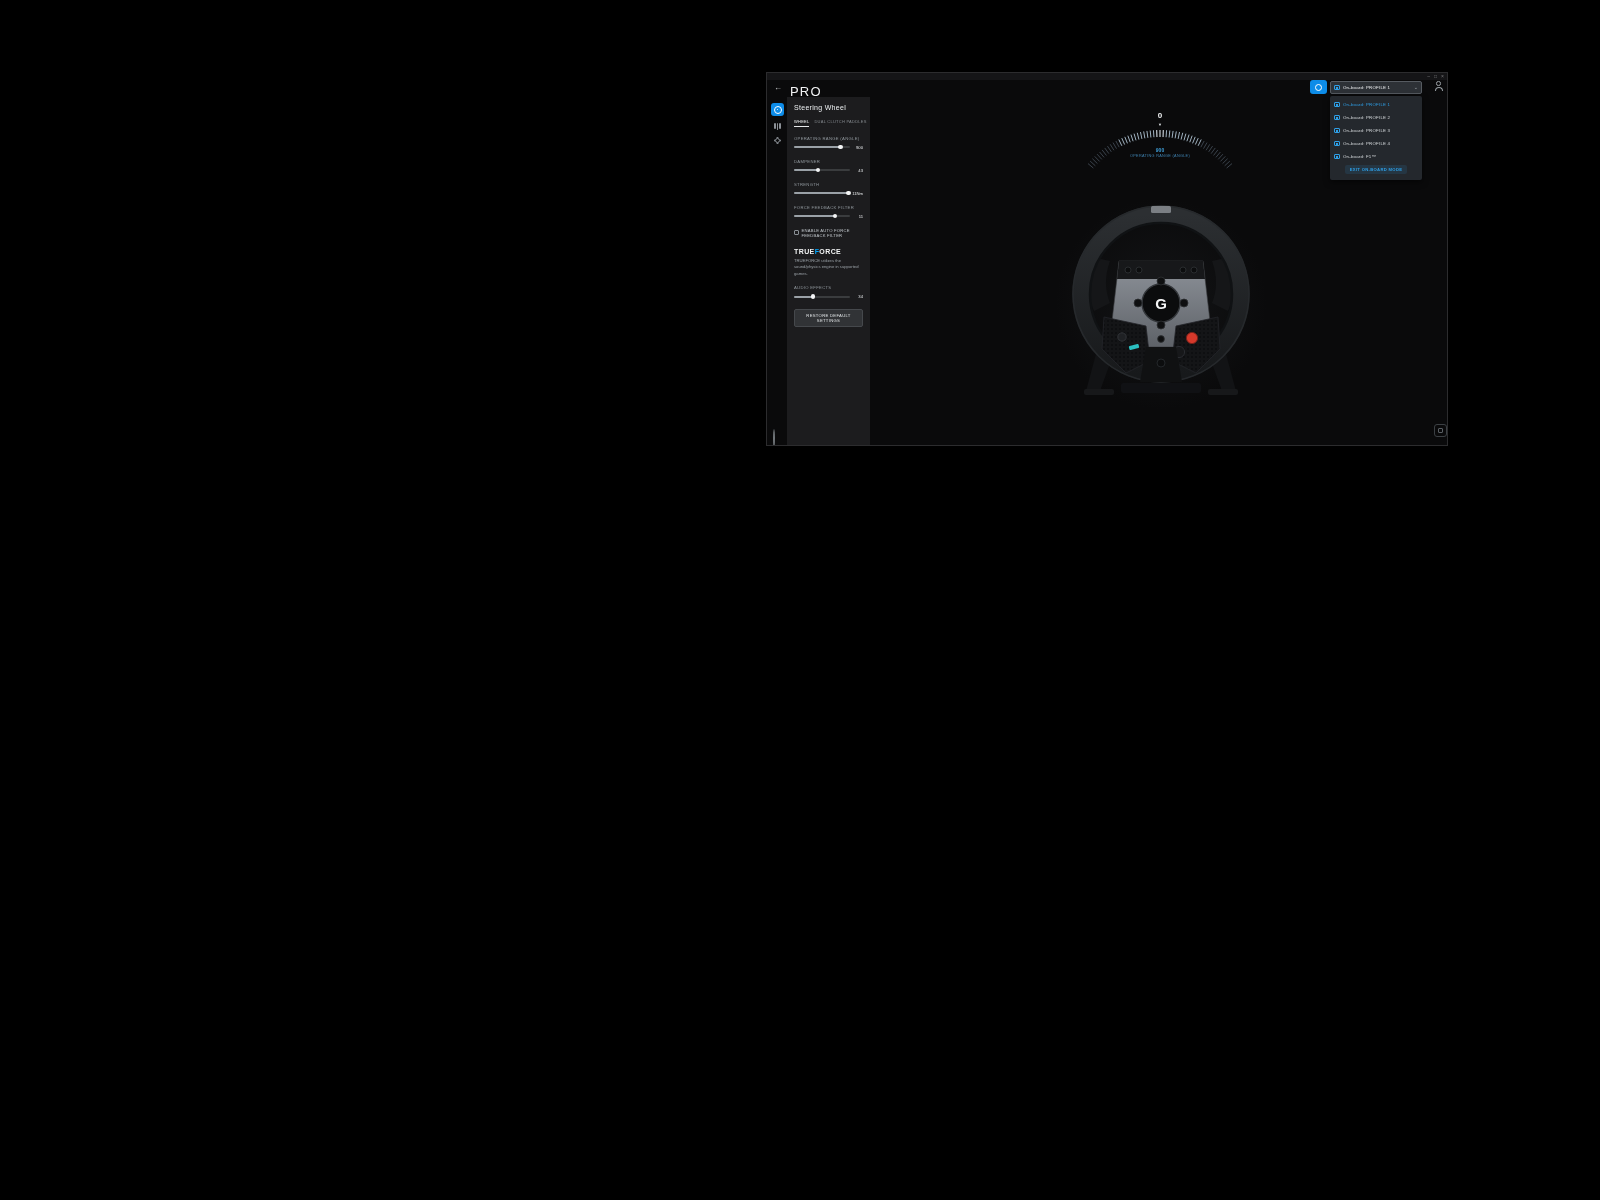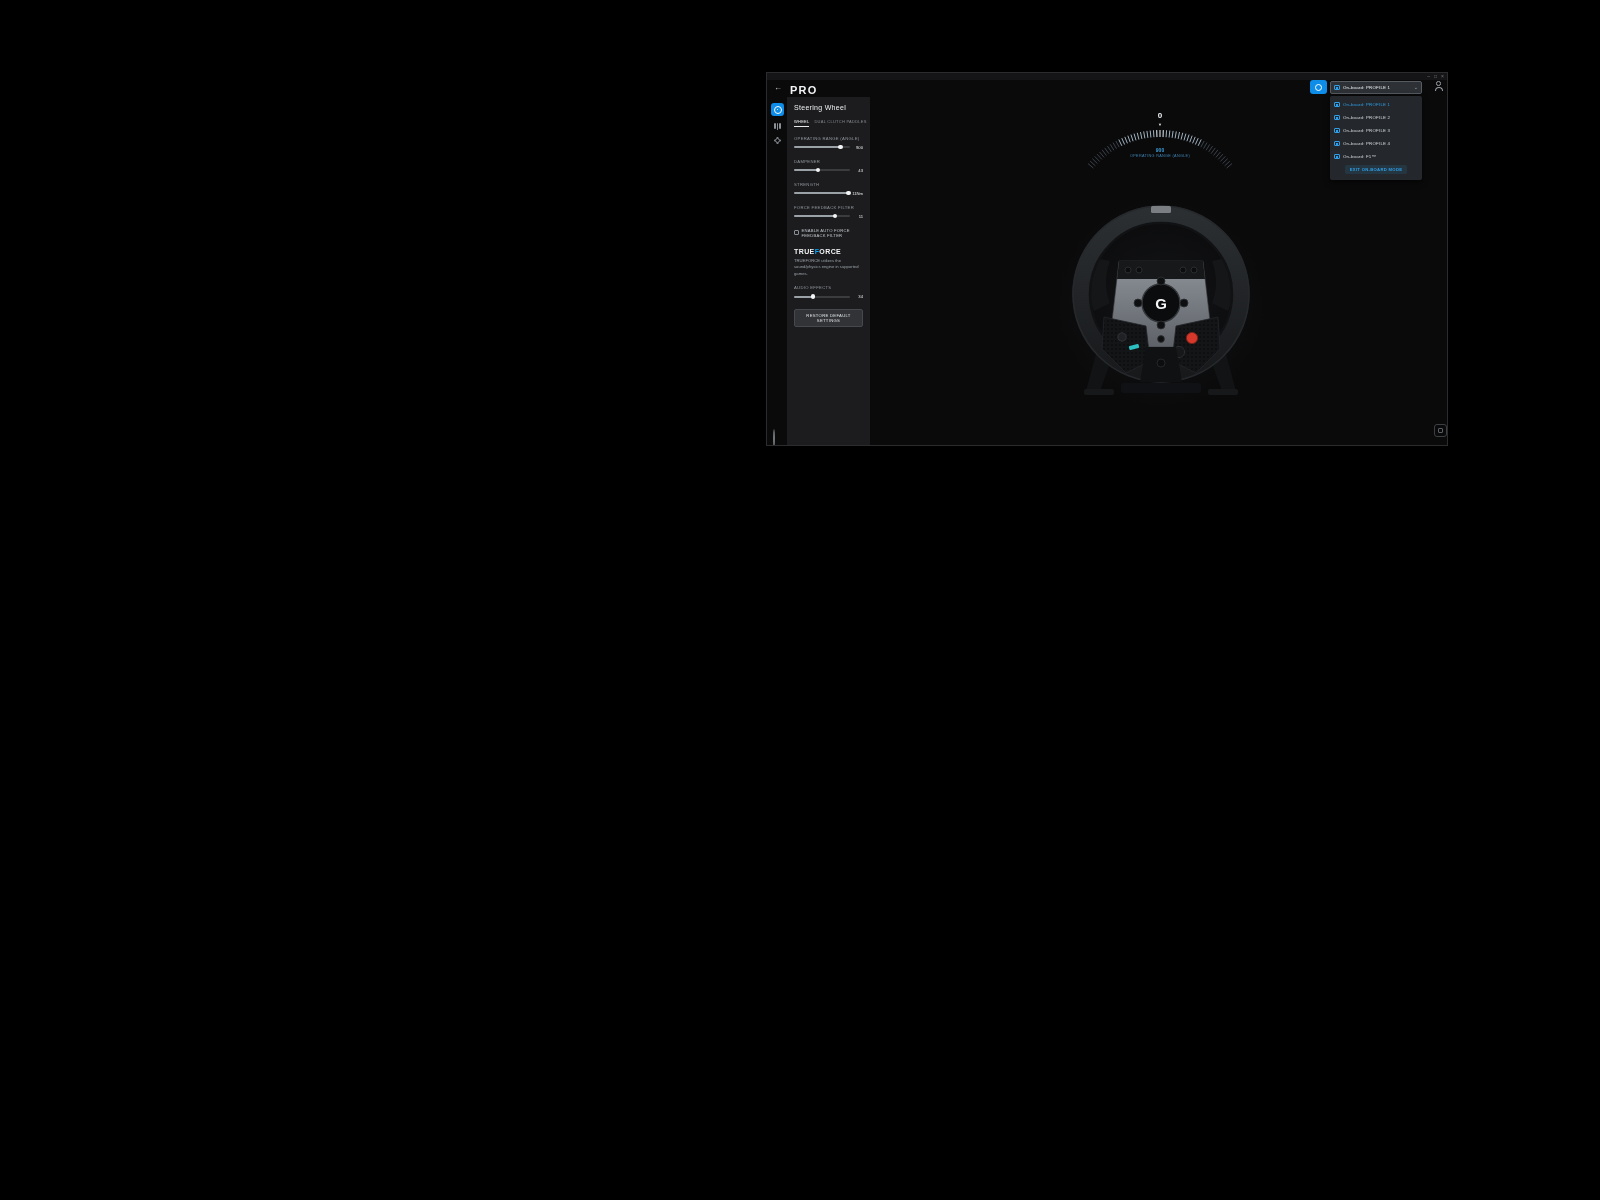--- a/index.html
+++ b/index.html
@@ -15,7 +15,7 @@
 
   .app-header { position:absolute; left:0; top:7px; width:100%; height:18px; }
   .back-arrow { position:absolute; left:7px; top:3px; font-size:8px; color:#cfd2d4; }
-  .page-title { position:absolute; left:23px; top:4px; font-size:11px; font-weight:bold;
+  .page-title { position:absolute; left:23px; top:4px; font-size:13px; font-weight:normal;
     color:#f2f3f4; letter-spacing:1.2px; }
 
   

